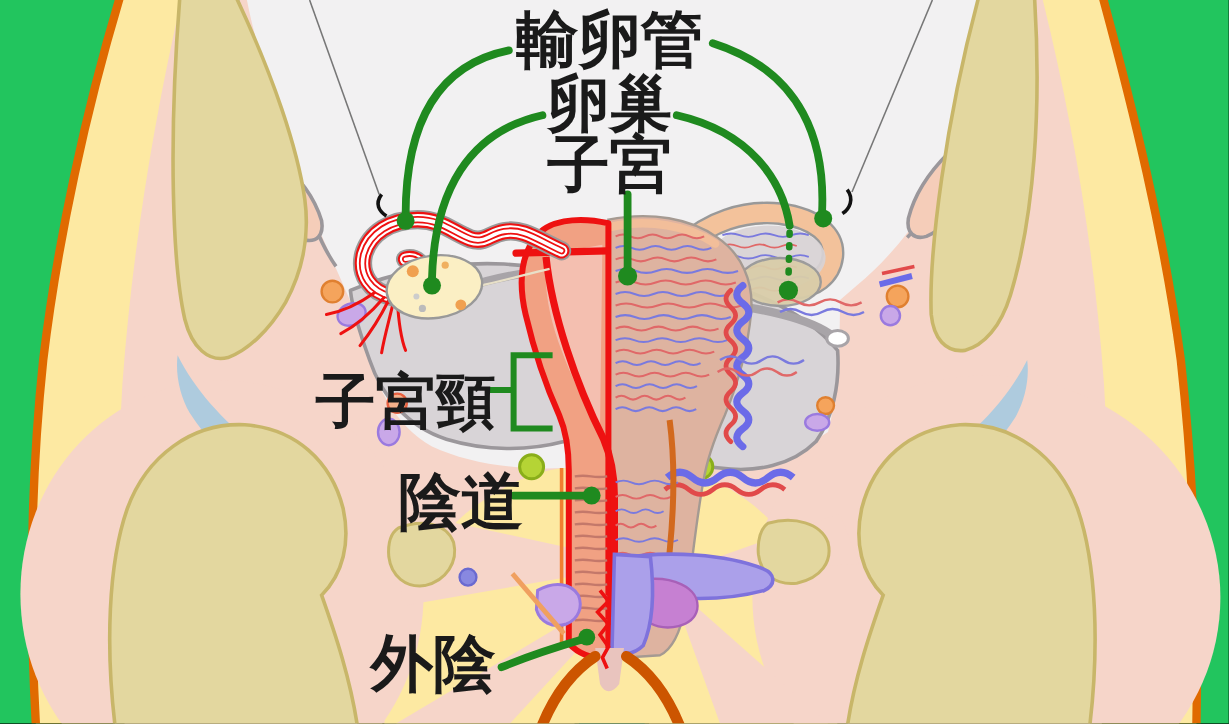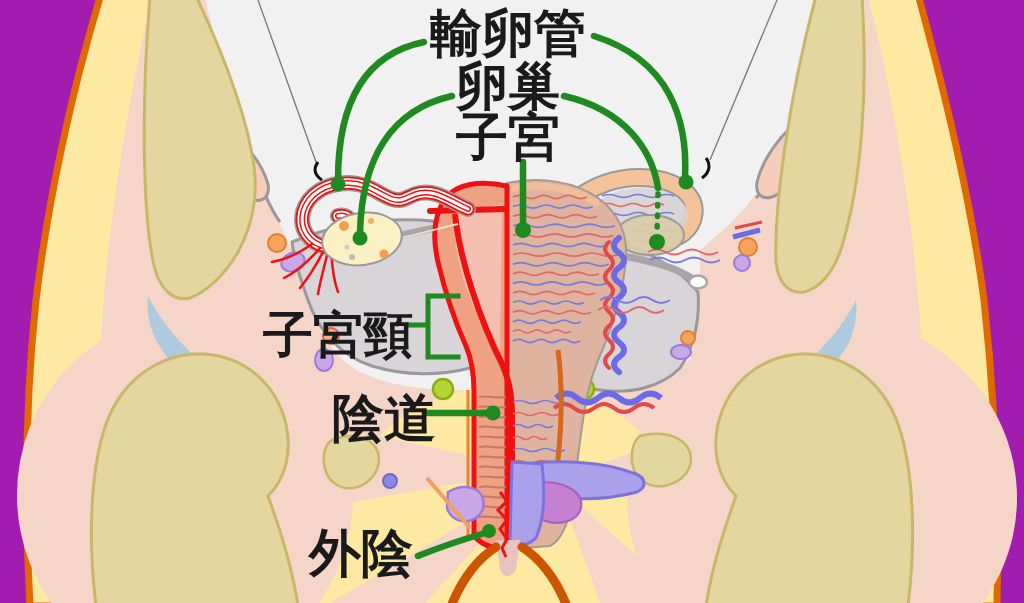--- a/index.html
+++ b/index.html
@@ -3,7 +3,7 @@
 <meta charset="utf-8">
 <style>
   html,body{margin:0;padding:0;background:#000;}
-  .stage{position:relative;width:1024px;height:603px;overflow:hidden;background:#a21caf;}
+  .stage{position:relative;width:1024px;height:603px;overflow:hidden;background:#22c55e;}
   svg{display:block;}
   .lbl{font-family:"Liberation Sans","DejaVu Sans",sans-serif;font-weight:600;fill:#1a1a1a;}
   .leader{stroke:#1f8a1f;stroke-width:6.5;fill:none;stroke-linecap:round;}

